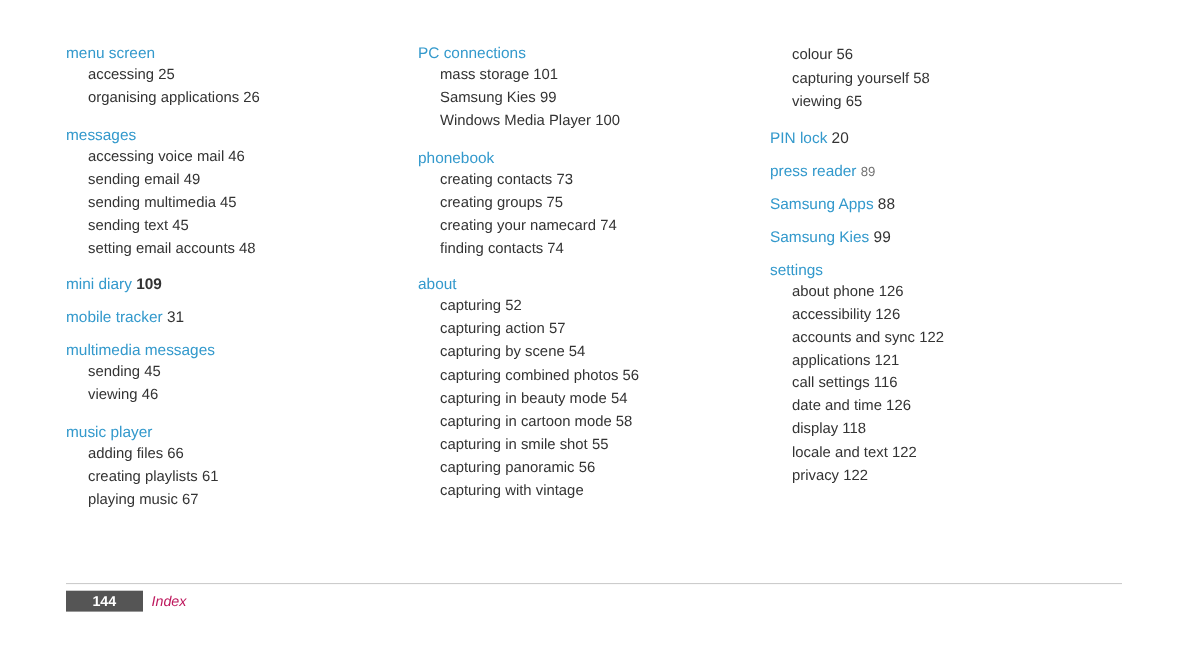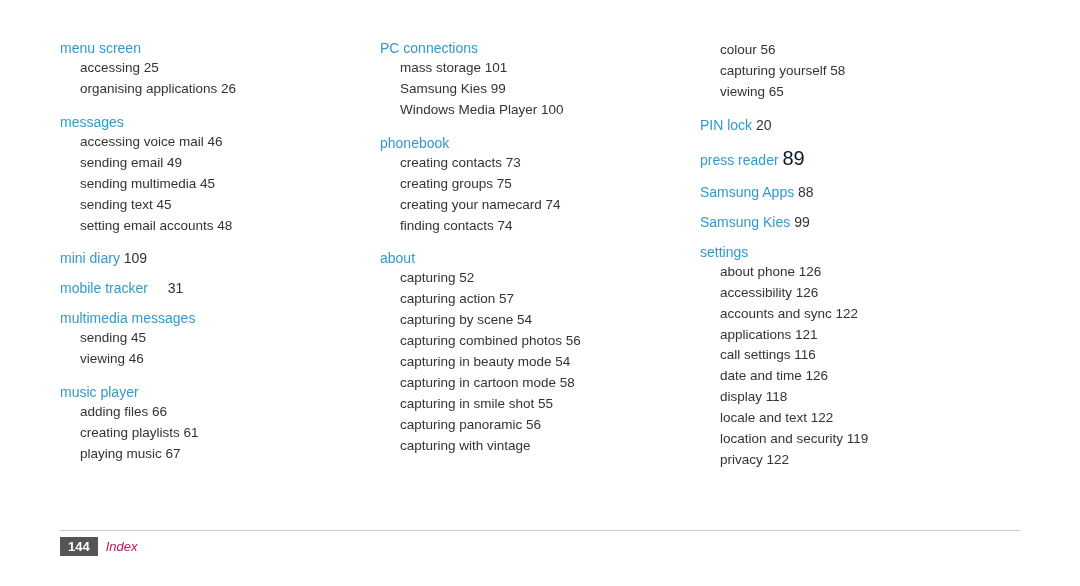--- a/index.html
+++ b/index.html
@@ -156,7 +156,7 @@
       </div>
 
       <div class="index-section">
-        <div class="section-heading">press reader <span style="color:#0f172a; font-size:20px;">89</span></div>
+        <div class="section-heading">press reader <span style="color:#737373; font-size:12px;">89</span></div>
       </div>
 
       <div class="index-section">

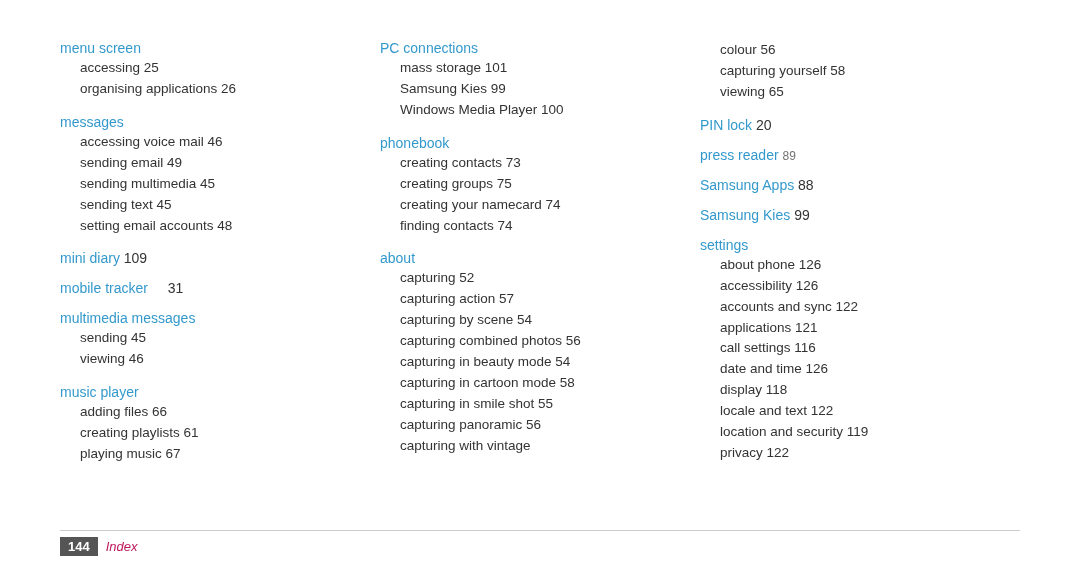--- a/index.html
+++ b/index.html
@@ -89,7 +89,7 @@
       </div>
 
       <div class="index-section">
-        <div class="section-heading">mini diary <span style="color:#333333; font-size:14px;">109</span></div>
+        <div class="section-heading">mini diary <span style="color:#333333; font-size:14px;font-weight:bold;">109</span></div>
       </div>
 
       <div class="index-section">

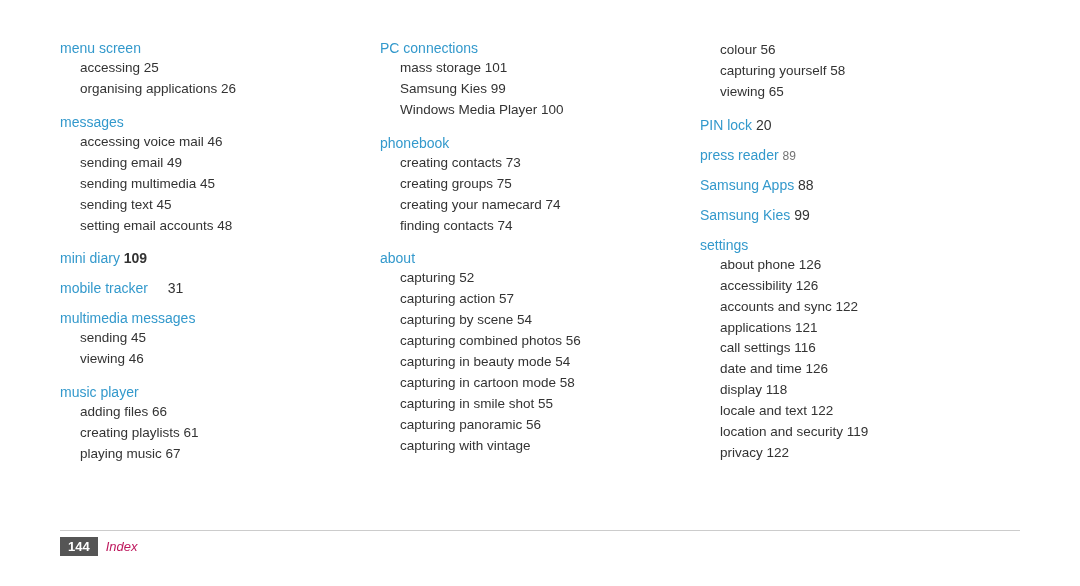--- a/index.html
+++ b/index.html
@@ -93,7 +93,7 @@
       </div>
 
       <div class="index-section">
-        <div class="section-heading">mobile tracker <span style="color:#333333; font-size:14px;margin-left:16px;">31</span></div>
+        <div class="section-heading">mobile tracker <span style="color:#333333; font-size:14px;">31</span></div>
       </div>
 
       <div class="index-section">

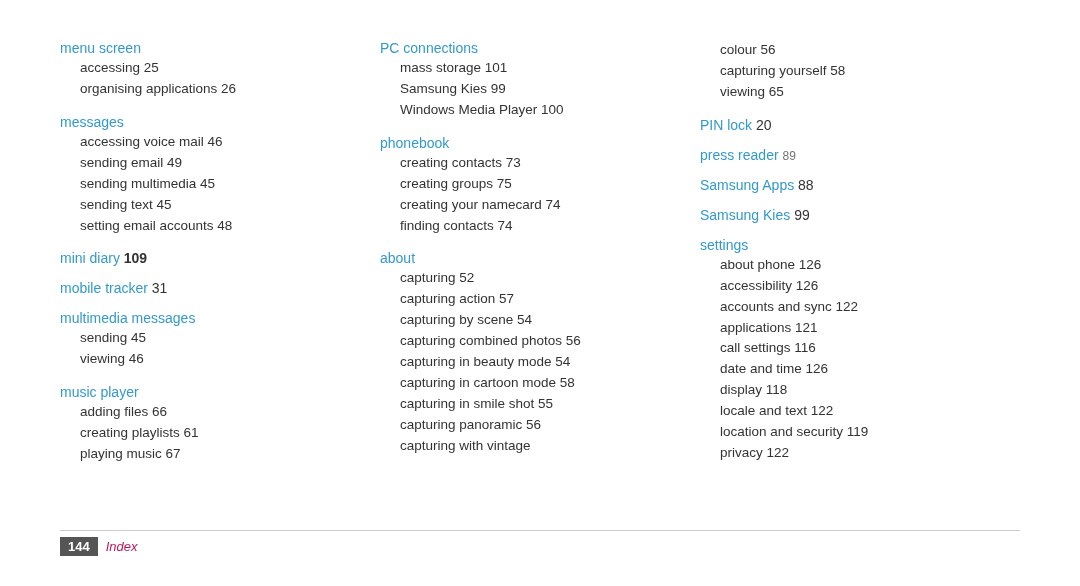--- a/index.html
+++ b/index.html
@@ -177,7 +177,6 @@
         <div class="sub-item">date and time <span>126</span></div>
         <div class="sub-item">display <span>118</span></div>
         <div class="sub-item">locale and text <span>122</span></div>
-        <div class="sub-item">location and security <span>119</span></div>
         <div class="sub-item">privacy <span>122</span></div>
       </div>
 

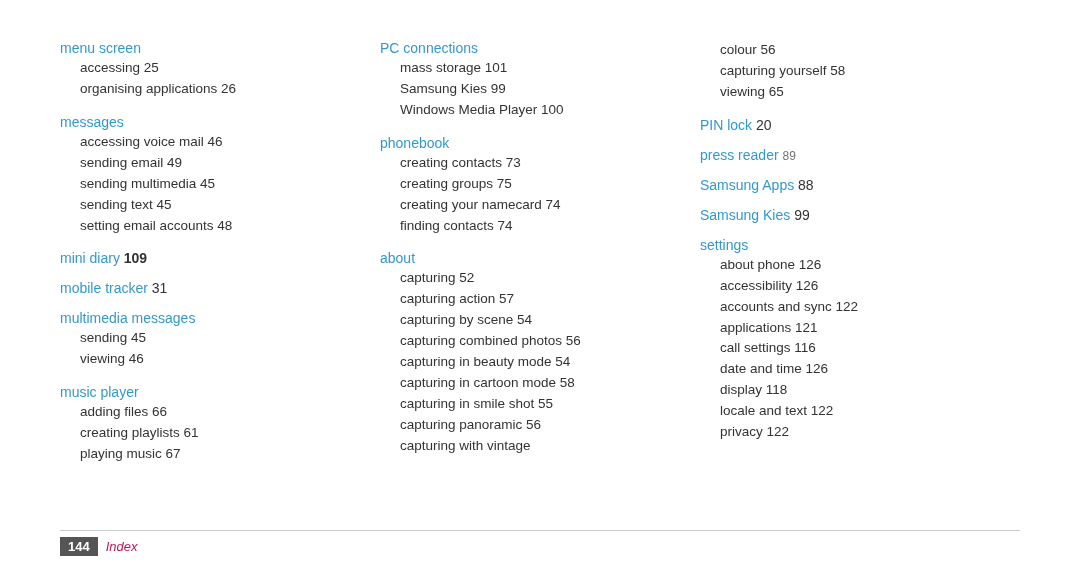--- a/index.html
+++ b/index.html
@@ -56,7 +56,7 @@
       color: #ffffff;
       font-size: 13px;
       font-weight: bold;
-      padding: 2px 8px;
+      padding: 2px 24px;
       margin-right: 8px;
     }
     .footer-text {

